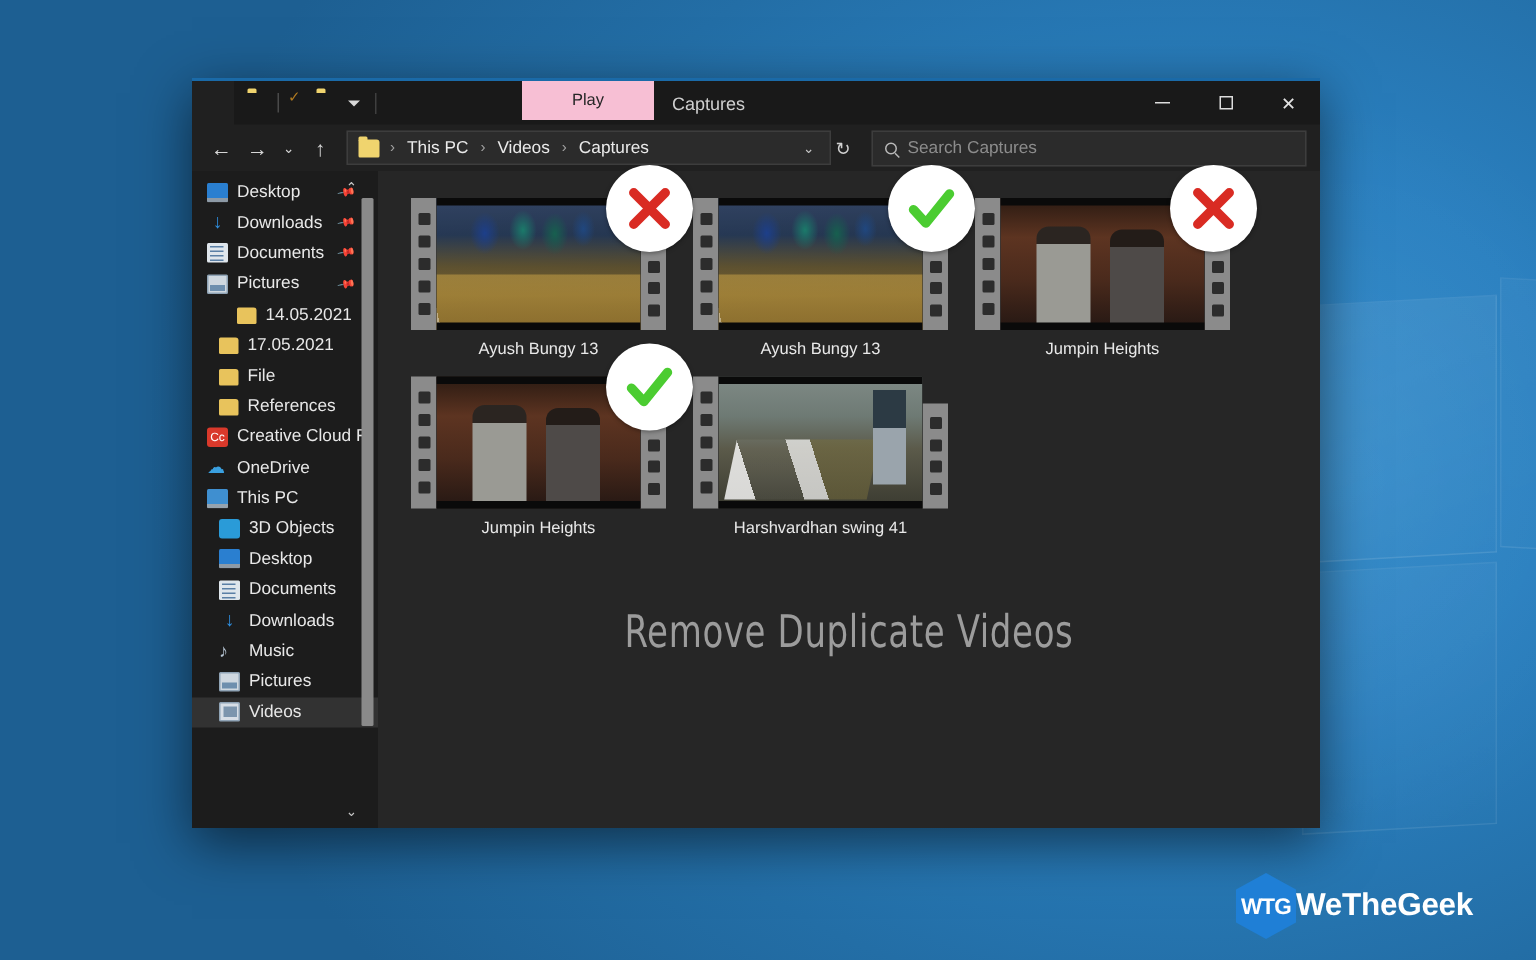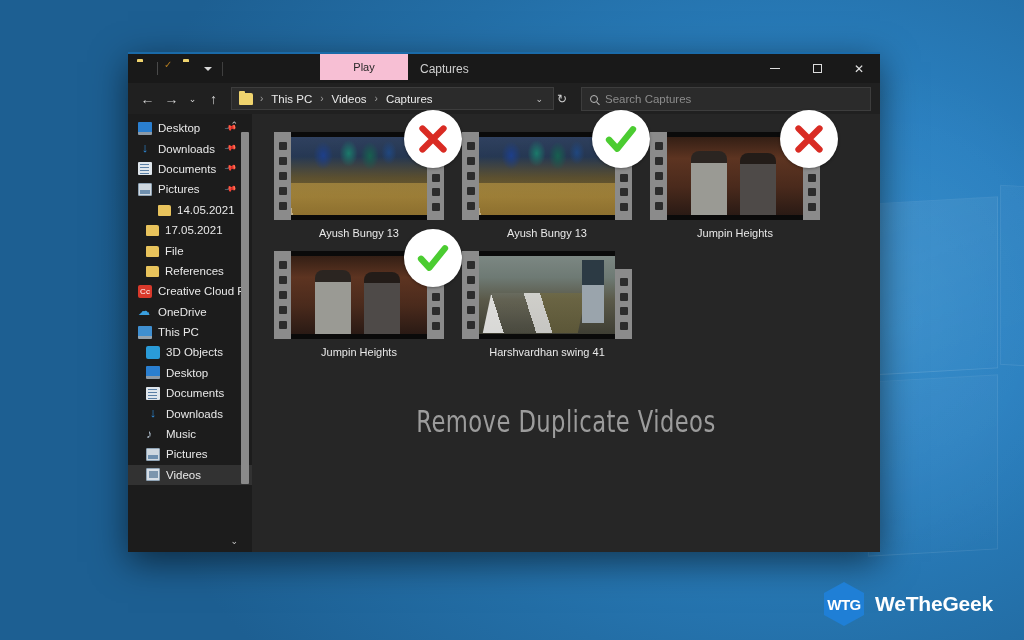--- a/index.html
+++ b/index.html
@@ -48,6 +48,7 @@
   #titlebar {
     height: 29px; background: #191919; display: flex; align-items: center;
     position: relative;
+    margin-left: 28px;
   }
   #qat { display: flex; align-items: center; gap: 5px; padding-left: 9px; }
   .qat-ico { width: 15px; height: 15px; display: block; }

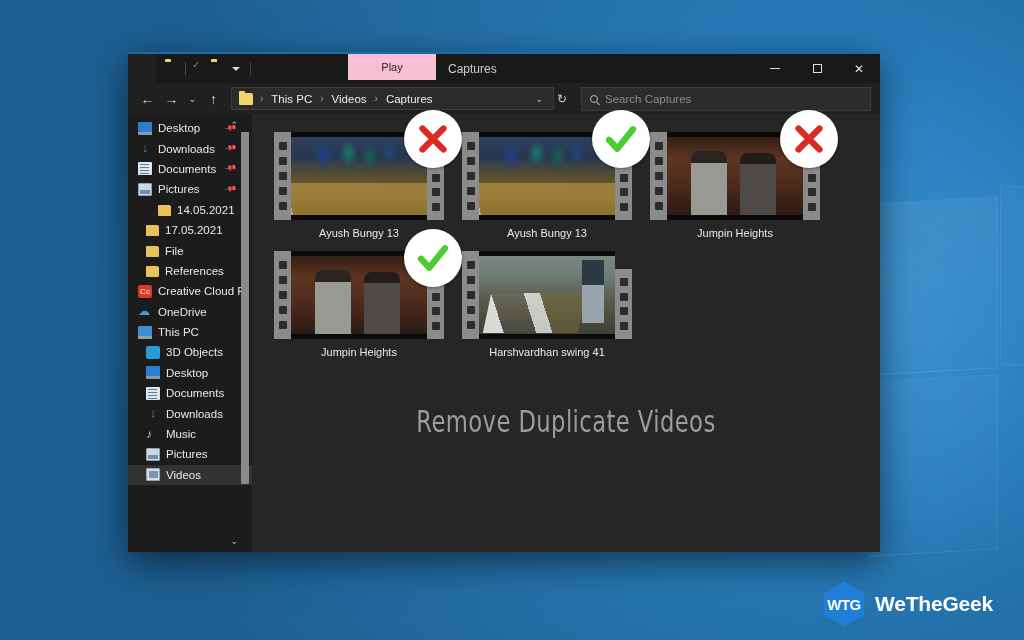--- a/index.html
+++ b/index.html
@@ -277,7 +277,7 @@
   .big-ico::after { content:""; position:absolute; left:2px; bottom:1px; width:9px; height:5px; background:#4e7ba8; }
 
   
-  #logo { position: absolute; left: 824px; top: 582px; display: flex; align-items: center; gap: 11px; }
+  #logo { position: absolute; left: 824px; top: 582px; display: flex; align-items: center; }
   #logo-hex {
     width: 40px; height: 44px; background: #1f7fd6;
     clip-path: polygon(50% 0%, 100% 25%, 100% 75%, 50% 100%, 0% 75%, 0% 25%);

